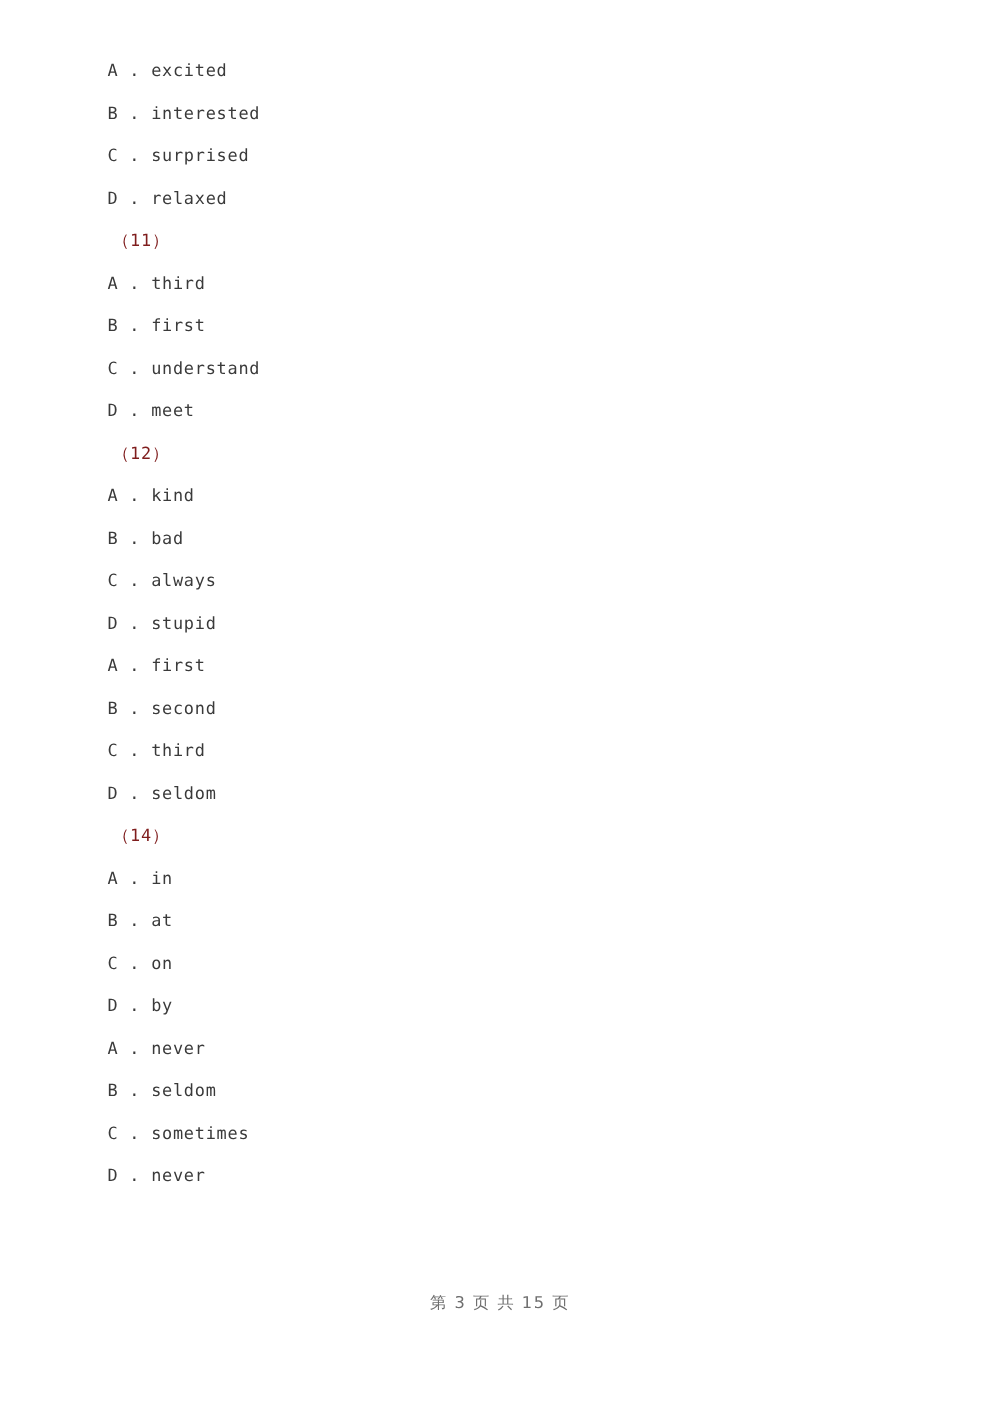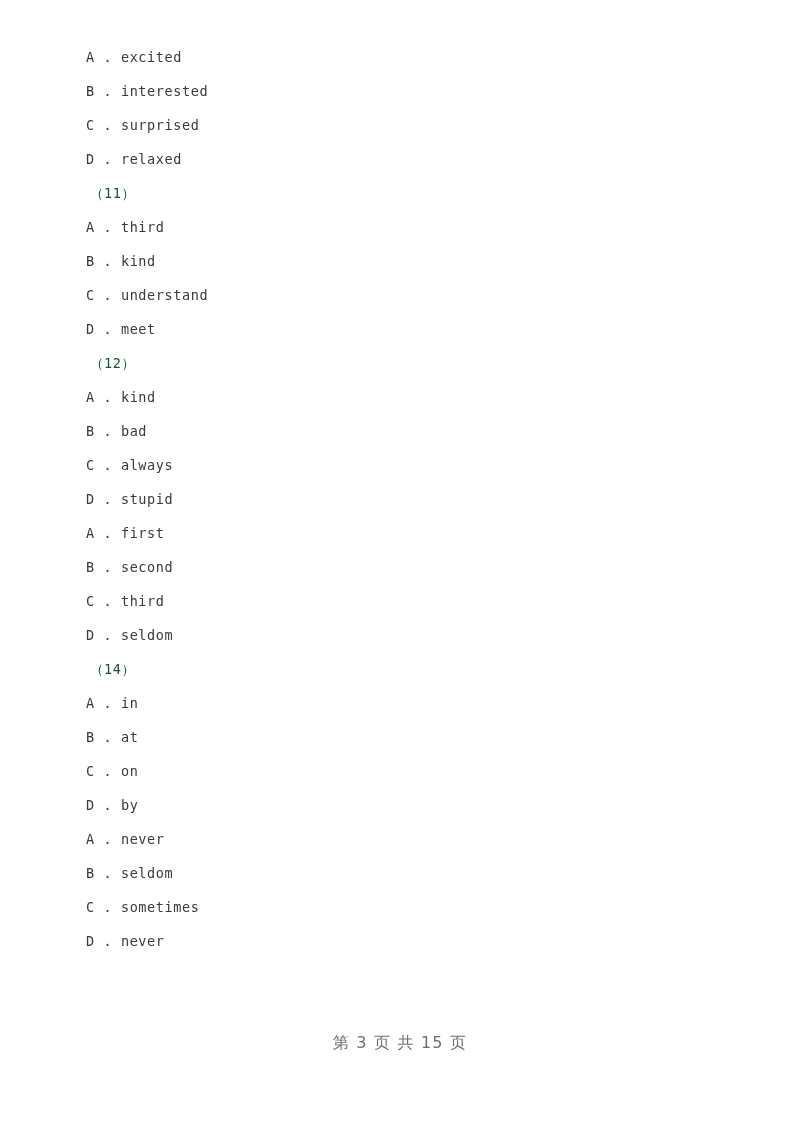--- a/index.html
+++ b/index.html
@@ -35,7 +35,7 @@
     height: 34px;
     line-height: 34px;
     font-size: 13.5px;
-    color: #14532d;
+    color: #7f1d1d;
     letter-spacing: 0.6px;
     white-space: pre;
     padding-left: 4px;

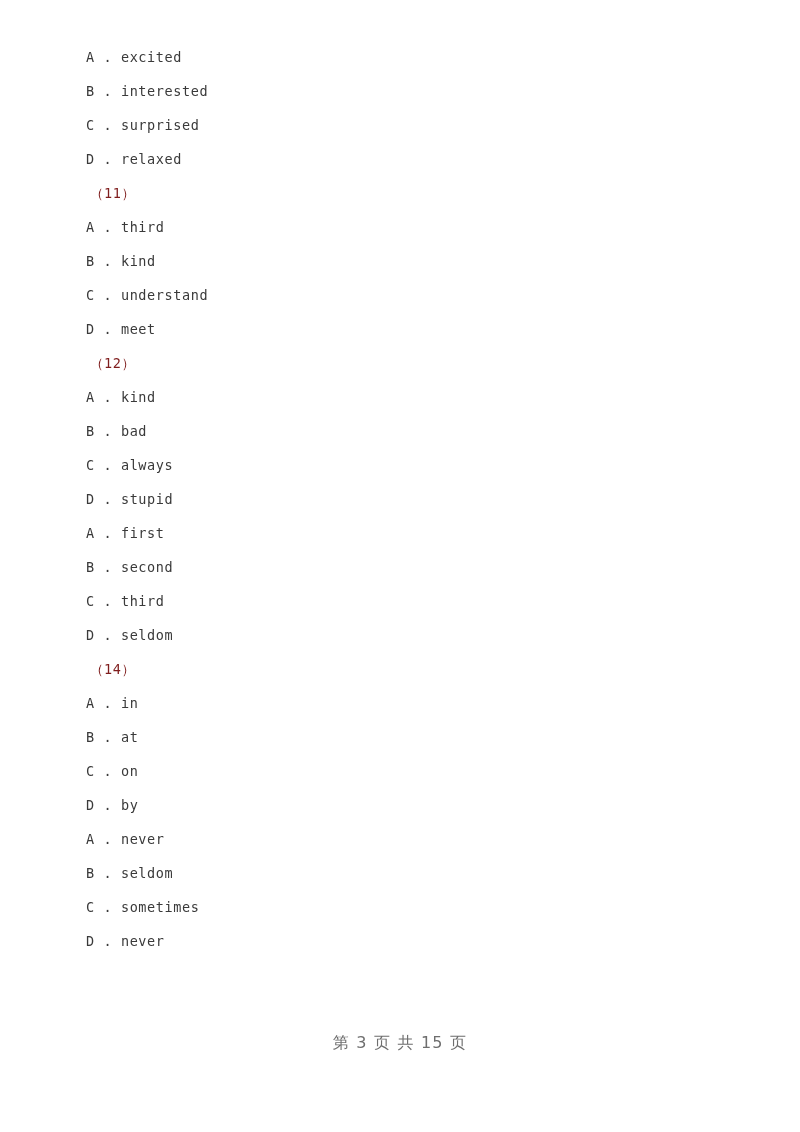--- a/index.html
+++ b/index.html
@@ -65,7 +65,7 @@
       <div class="opt-line">D . relaxed</div>
       <div class="group-label">（11）</div>
       <div class="opt-line">A . third</div>
-      <div class="opt-line">B . kind</div>
+      <div class="opt-line">B . first</div>
       <div class="opt-line">C . understand</div>
       <div class="opt-line">D . meet</div>
       <div class="group-label">（12）</div>

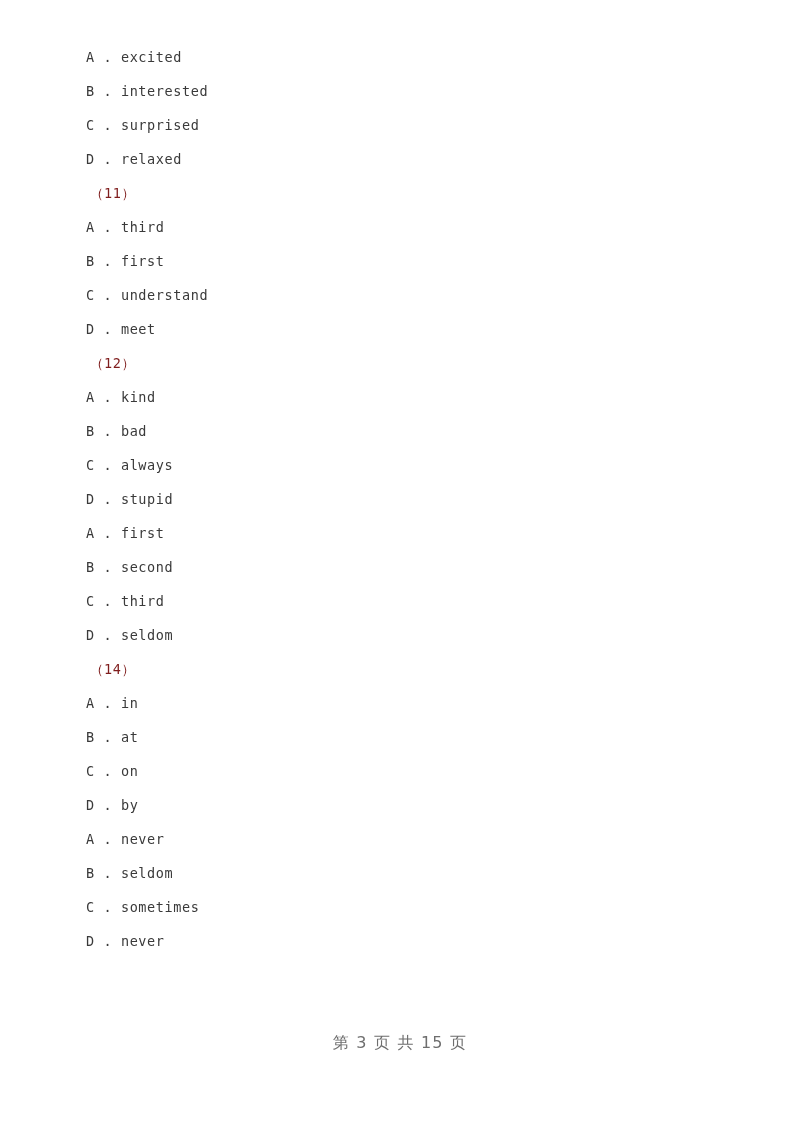--- a/index.html
+++ b/index.html
@@ -46,7 +46,7 @@
     top: 1032px;
     width: 800px;
     text-align: center;
-    font-size: 16px;
+    font-size: 13px;
     line-height: 22px;
     color: #6e6e6e;
     letter-spacing: 1.2px;

